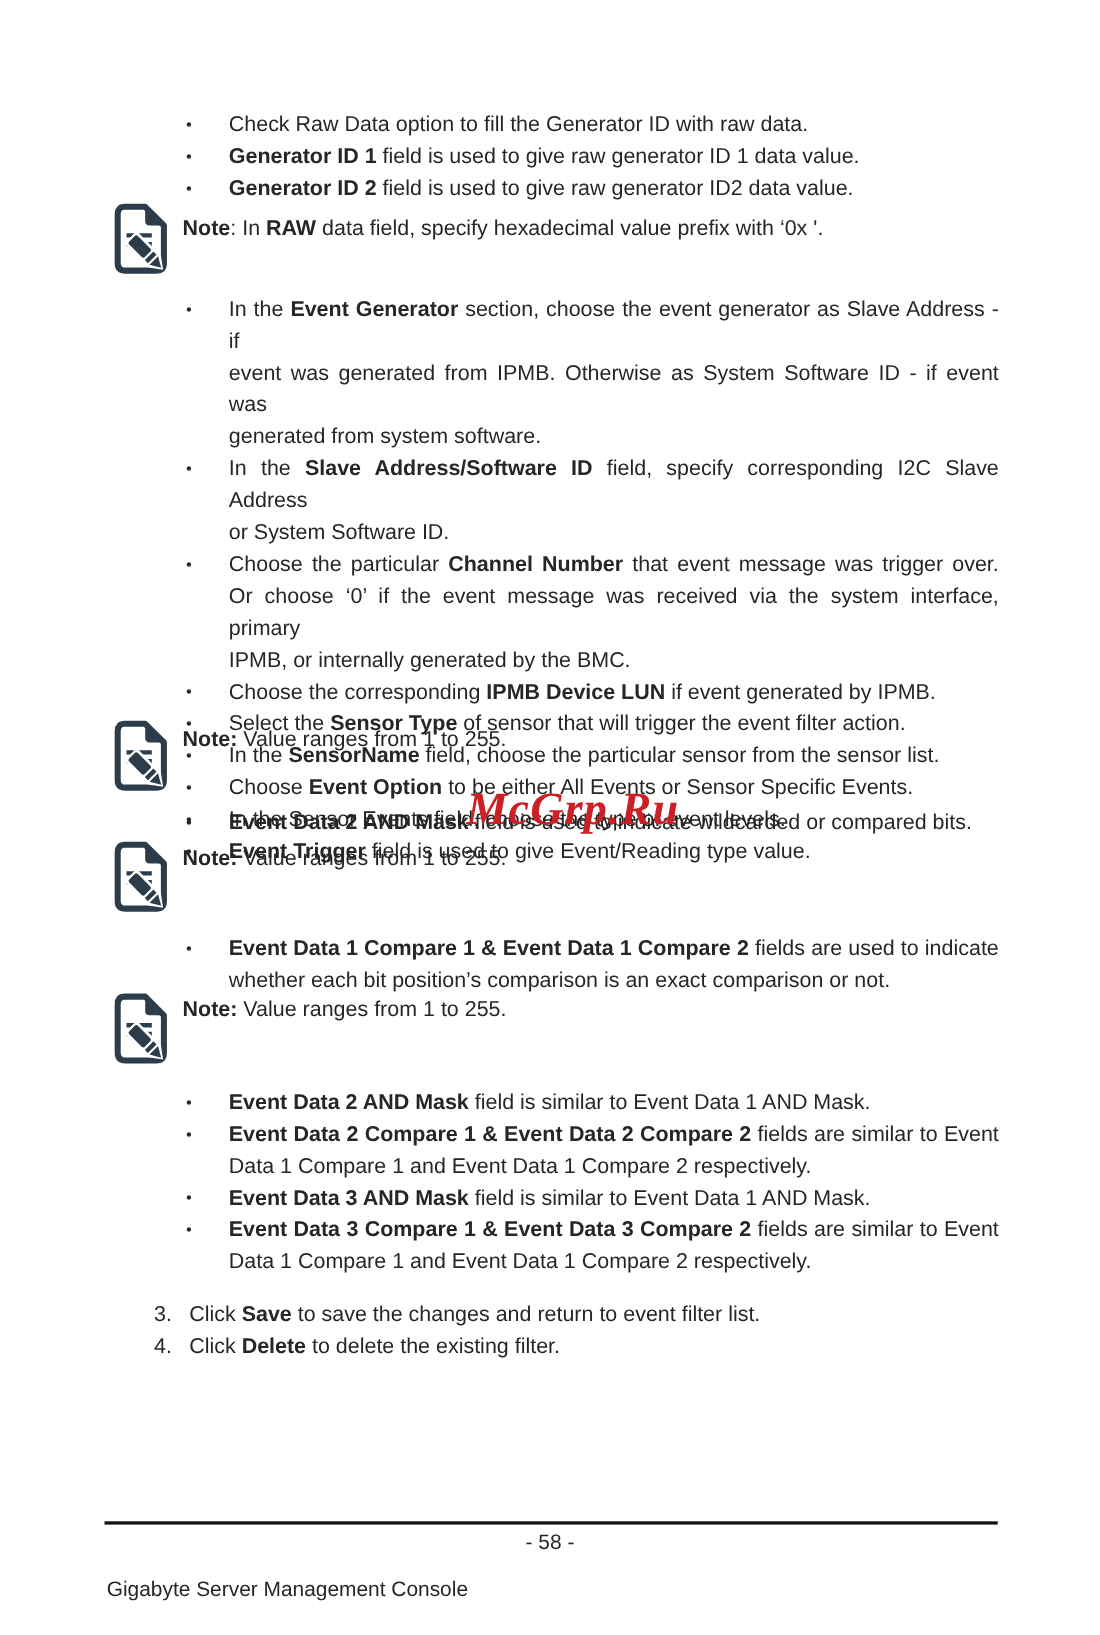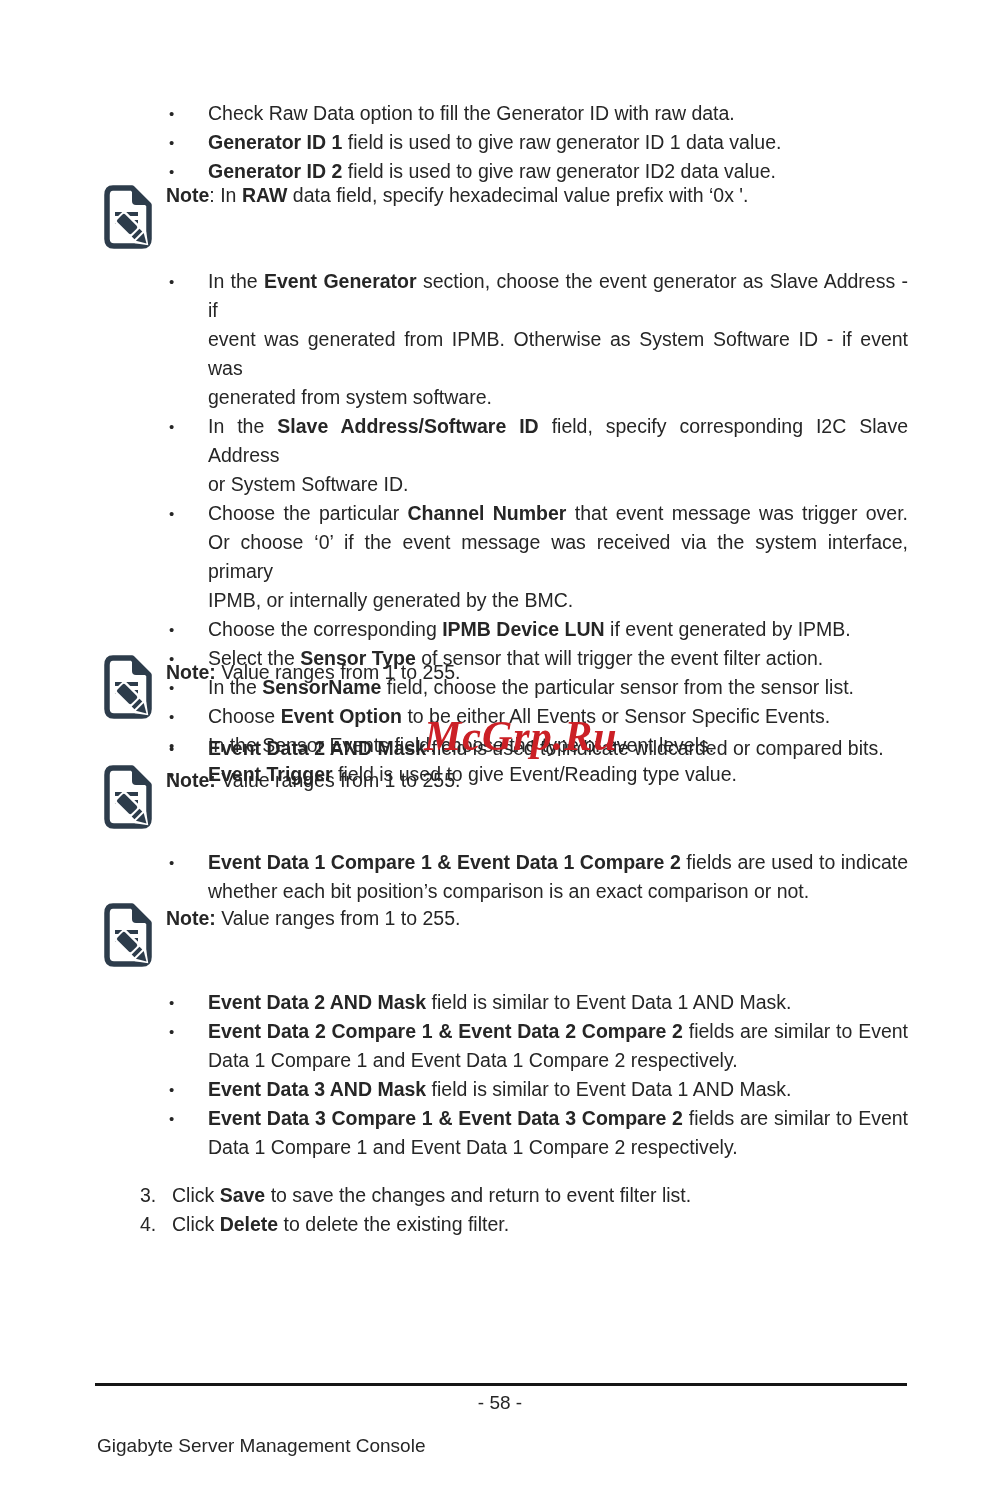--- a/index.html
+++ b/index.html
@@ -58,7 +58,7 @@
             <path d="M28 -5.5 L37.5 0 L28 5.5 Z" fill="#2d3c4b"></path>
           </g>
         </svg></div>
-      <div class="note-text" style="top: 181px;"><b>Note</b><span>: In </span><b>RAW</b><span> data field, specify hexadecimal value prefix with ‘0x '.</span></div>
+      <div class="note-text" style="top: 194px;"><b>Note</b><span>: In </span><b>RAW</b><span> data field, specify hexadecimal value prefix with ‘0x '.</span></div>
       <div class="list" style="top: 267px;">
         <div class="item">
           <span class="bullet">•</span>

